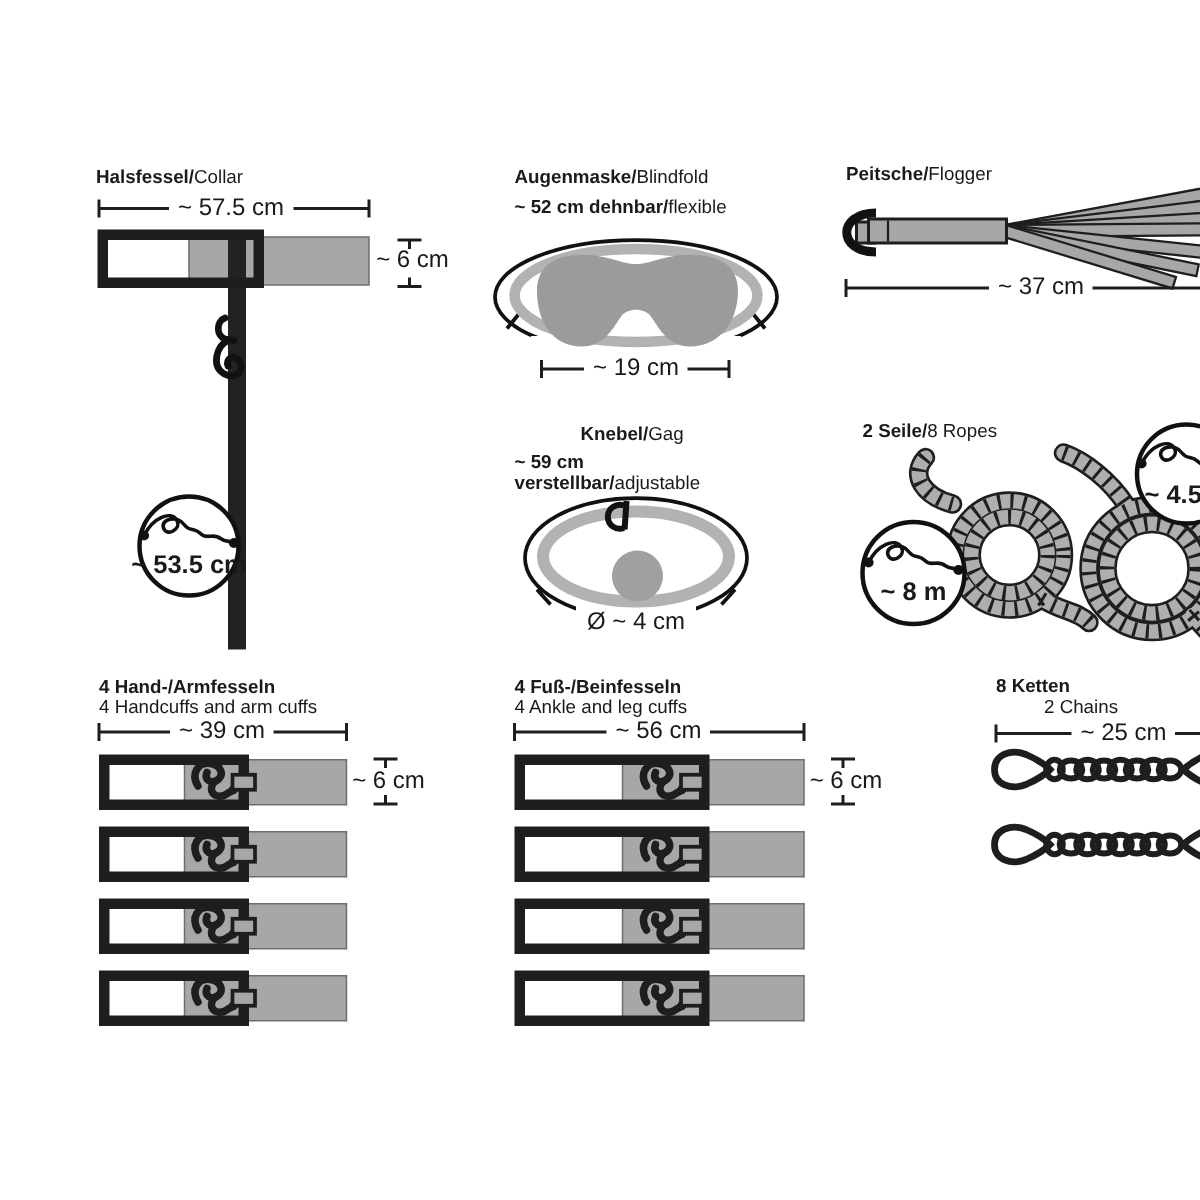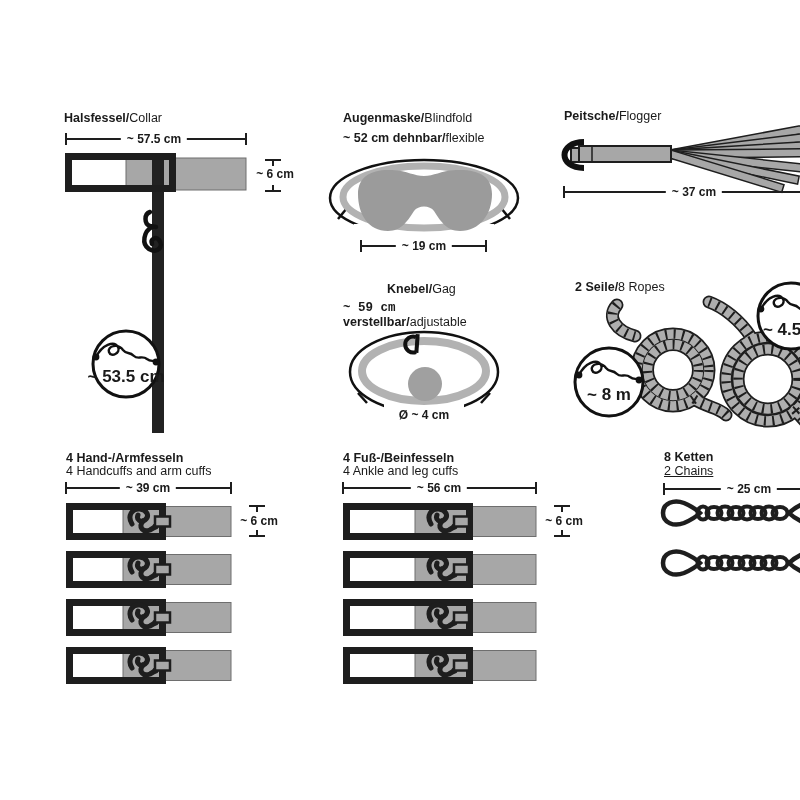--- a/index.html
+++ b/index.html
@@ -9,7 +9,7 @@
   .txt{position:absolute;white-space:nowrap;line-height:13px;font-size:12.5px;}
   .b{font-weight:700;}
   .n{font-weight:400;}
-  .dim{position:absolute;white-space:nowrap;font-weight:700;font-size:12px;line-height:14px;
+  .dim{position:absolute;white-space:nowrap;font-weight:400;font-size:16px;line-height:14px;
        background:#fff;padding:0 6px;transform:translateX(-50%);}
   .dim.nobg{background:transparent;padding:0;}
   .callout-txt{position:absolute;white-space:nowrap;font-weight:700;font-size:17px;line-height:12px;

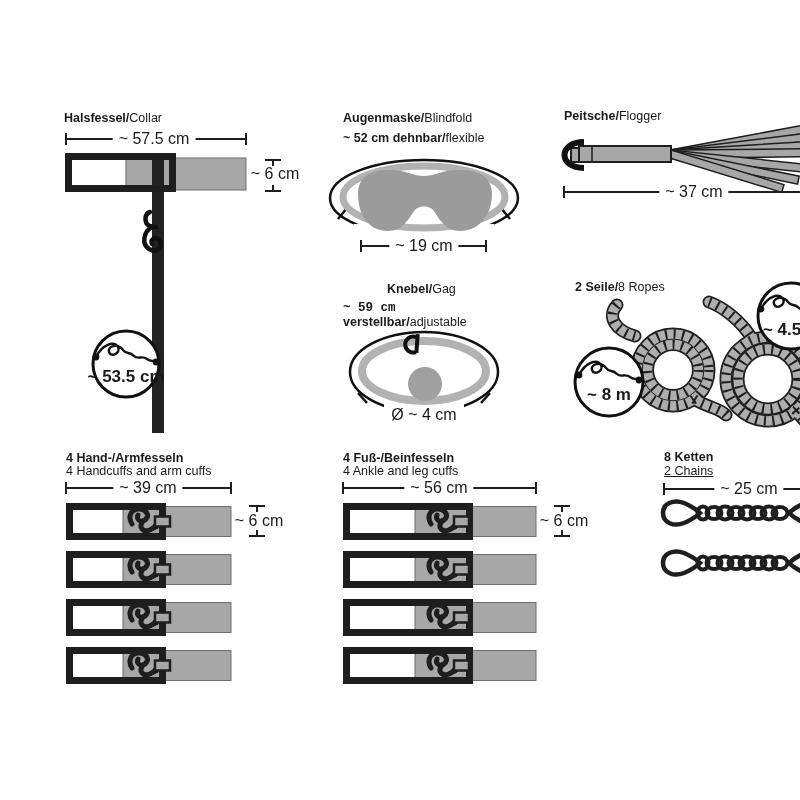--- a/index.html
+++ b/index.html
@@ -255,7 +255,7 @@
 <div class="dim" style="left:648px;top:185px;">~ 37 cm</div>
 
 <div class="txt" style="left:297px;top:283px;padding-left:44px;"><span class="b">Knebel</span><span class="b">/</span><span class="n">Gag</span></div>
-<div class="txt b" style="left:297px;top:302px;font-family:Liberation Mono, monospace;">~ 59 cm</div>
+<div class="txt b" style="left:297px;top:302px;">~ 59 cm</div>
 <div class="txt" style="left:297px;top:316px;"><span class="b">verstellbar</span><span class="b">/</span><span class="n">adjustable</span></div>
 <div class="dim nobg" style="left:378px;top:408px;">Ø ~ 4 cm</div>
 

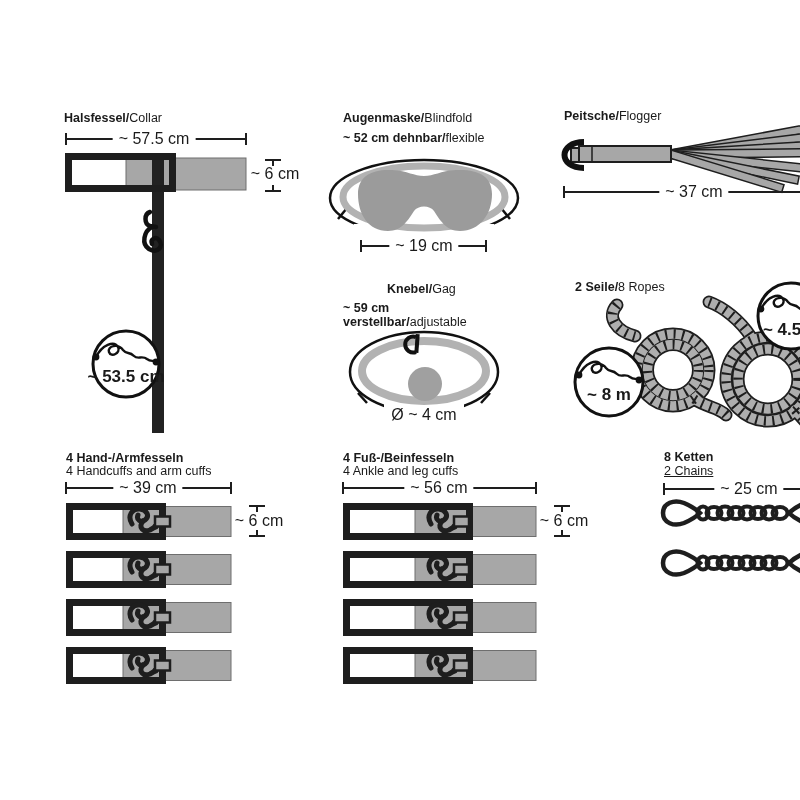--- a/index.html
+++ b/index.html
@@ -274,7 +274,7 @@
 <div class="dim nobg" style="left:518px;top:514px;">~ 6 cm</div>
 
 <div class="txt b" style="left:618px;top:451px;">8 Ketten</div>
-<div class="txt n" style="left:618px;top:465px;text-decoration:underline;">2 Chains</div>
+<div class="txt n" style="left:650px;top:465px;">2 Chains</div>
 <div class="dim" style="left:703px;top:482px;">~ 25 cm</div>
 
 </div>

